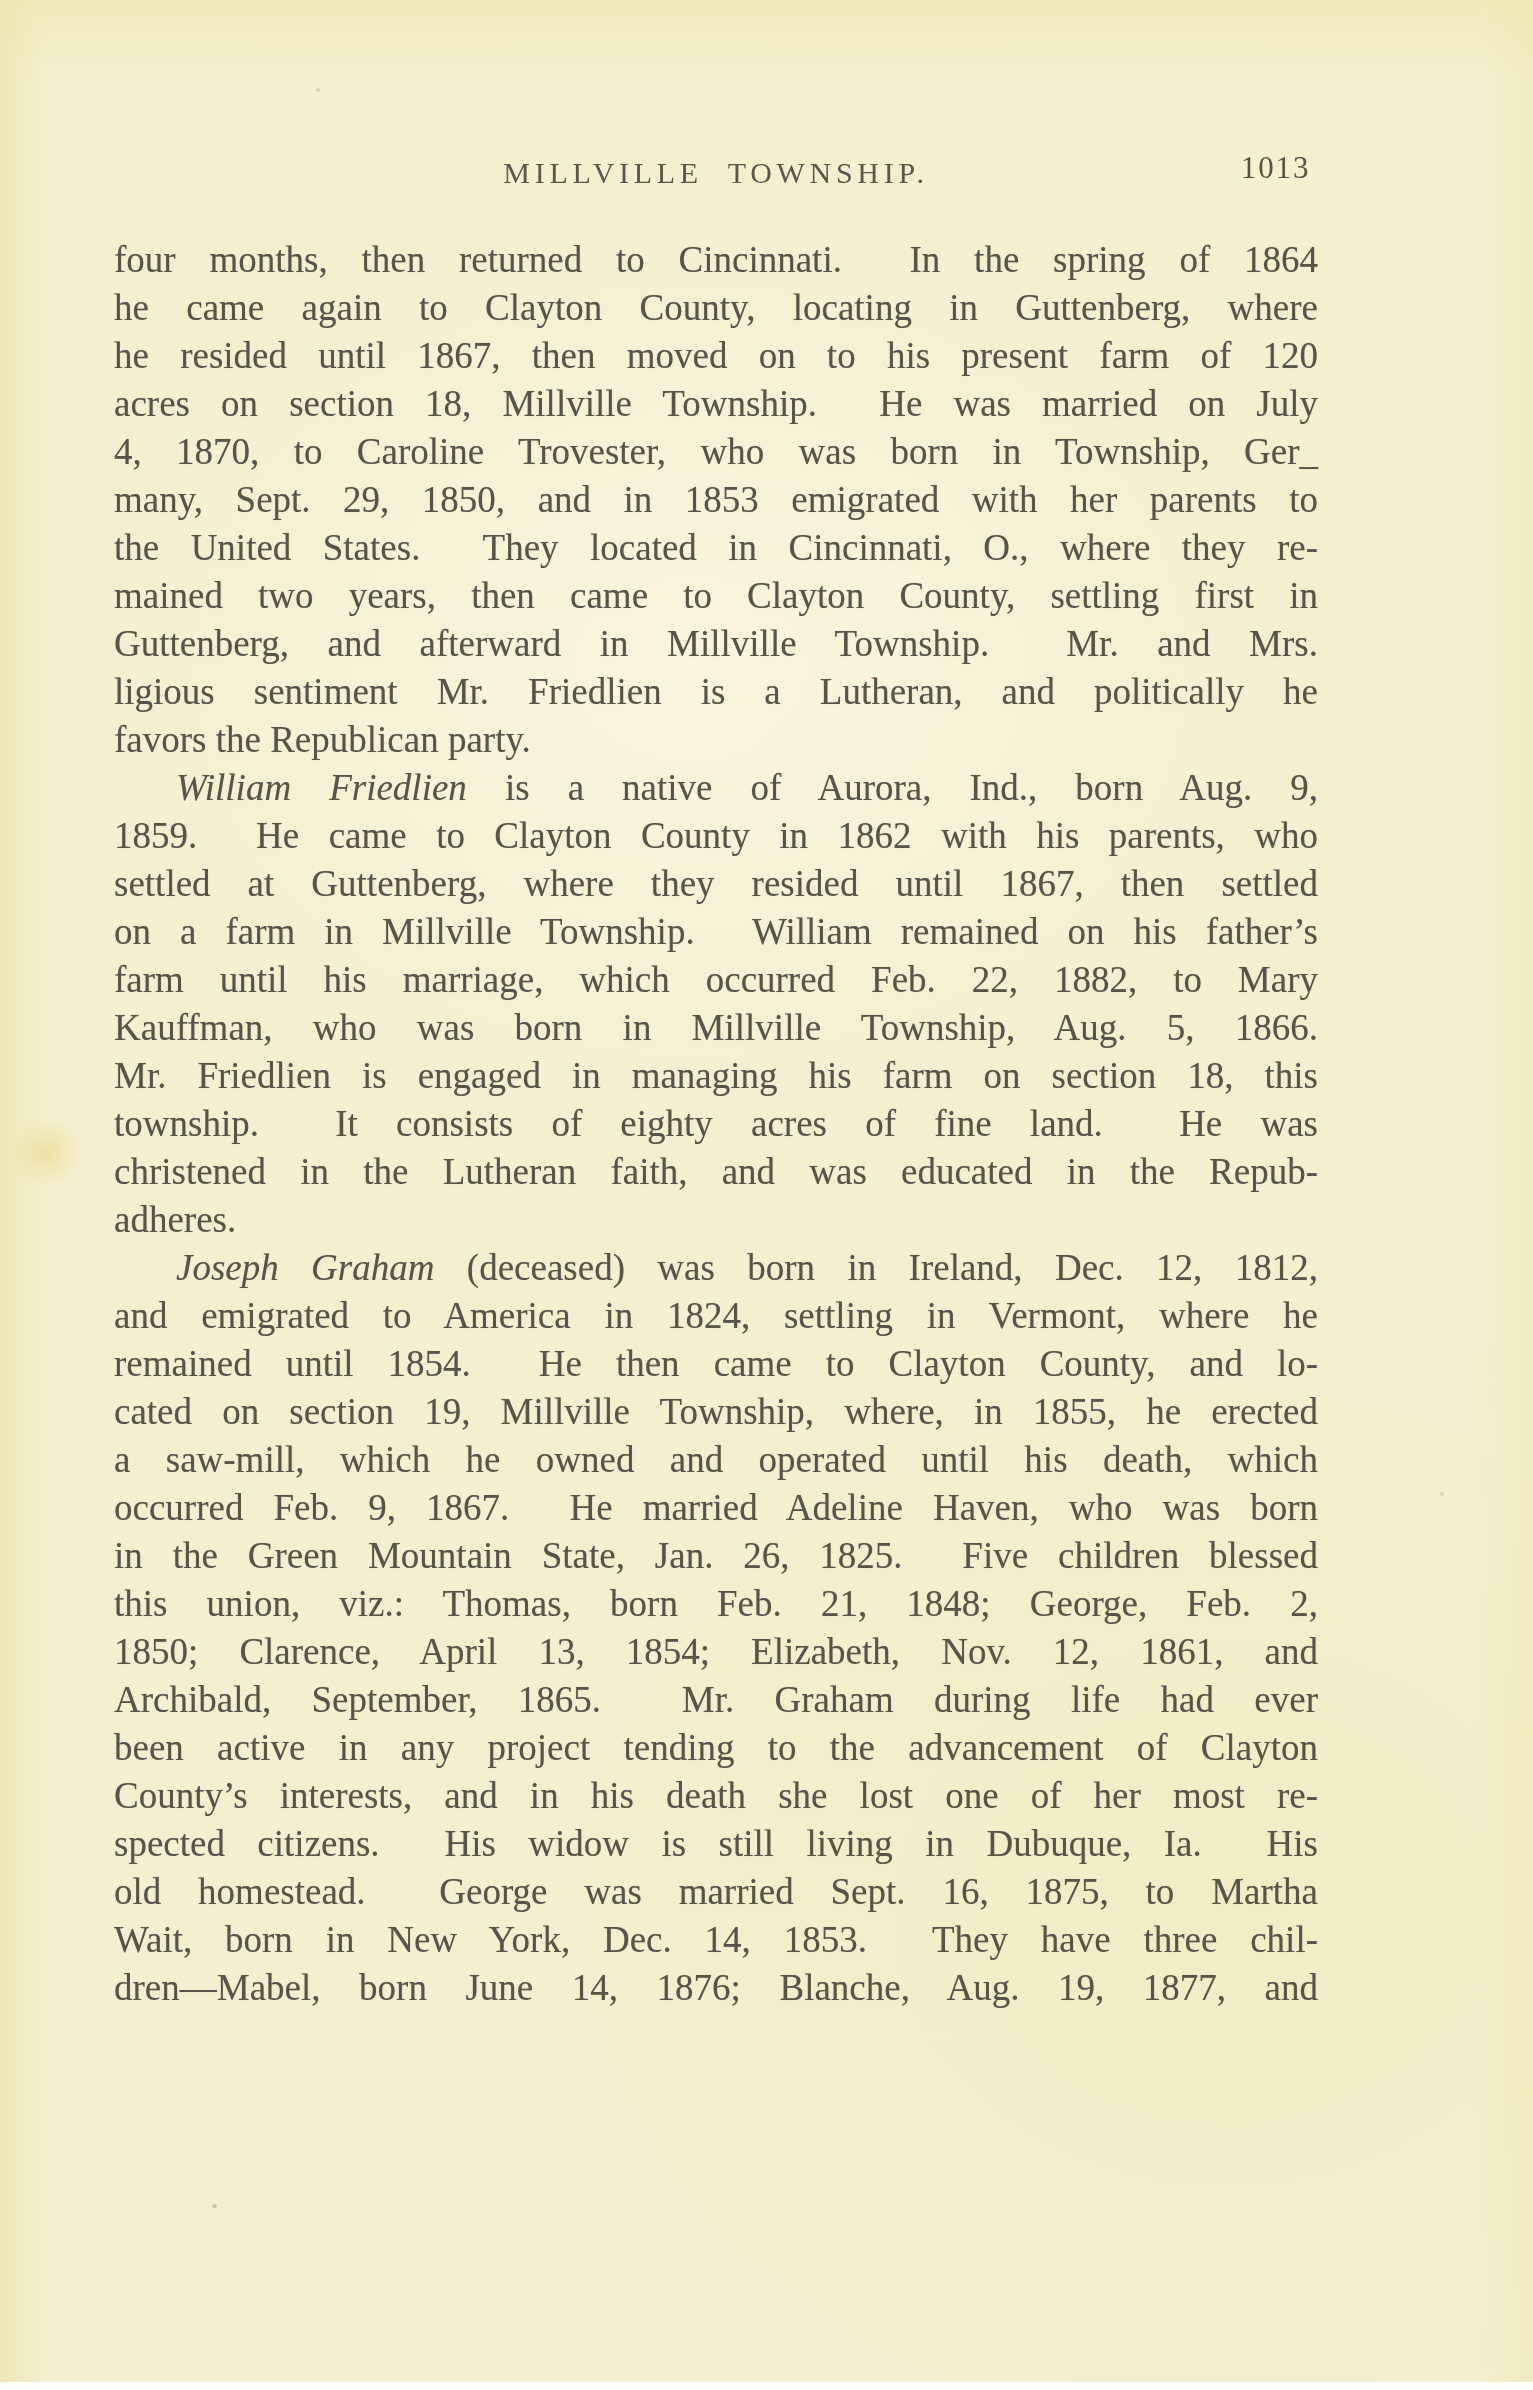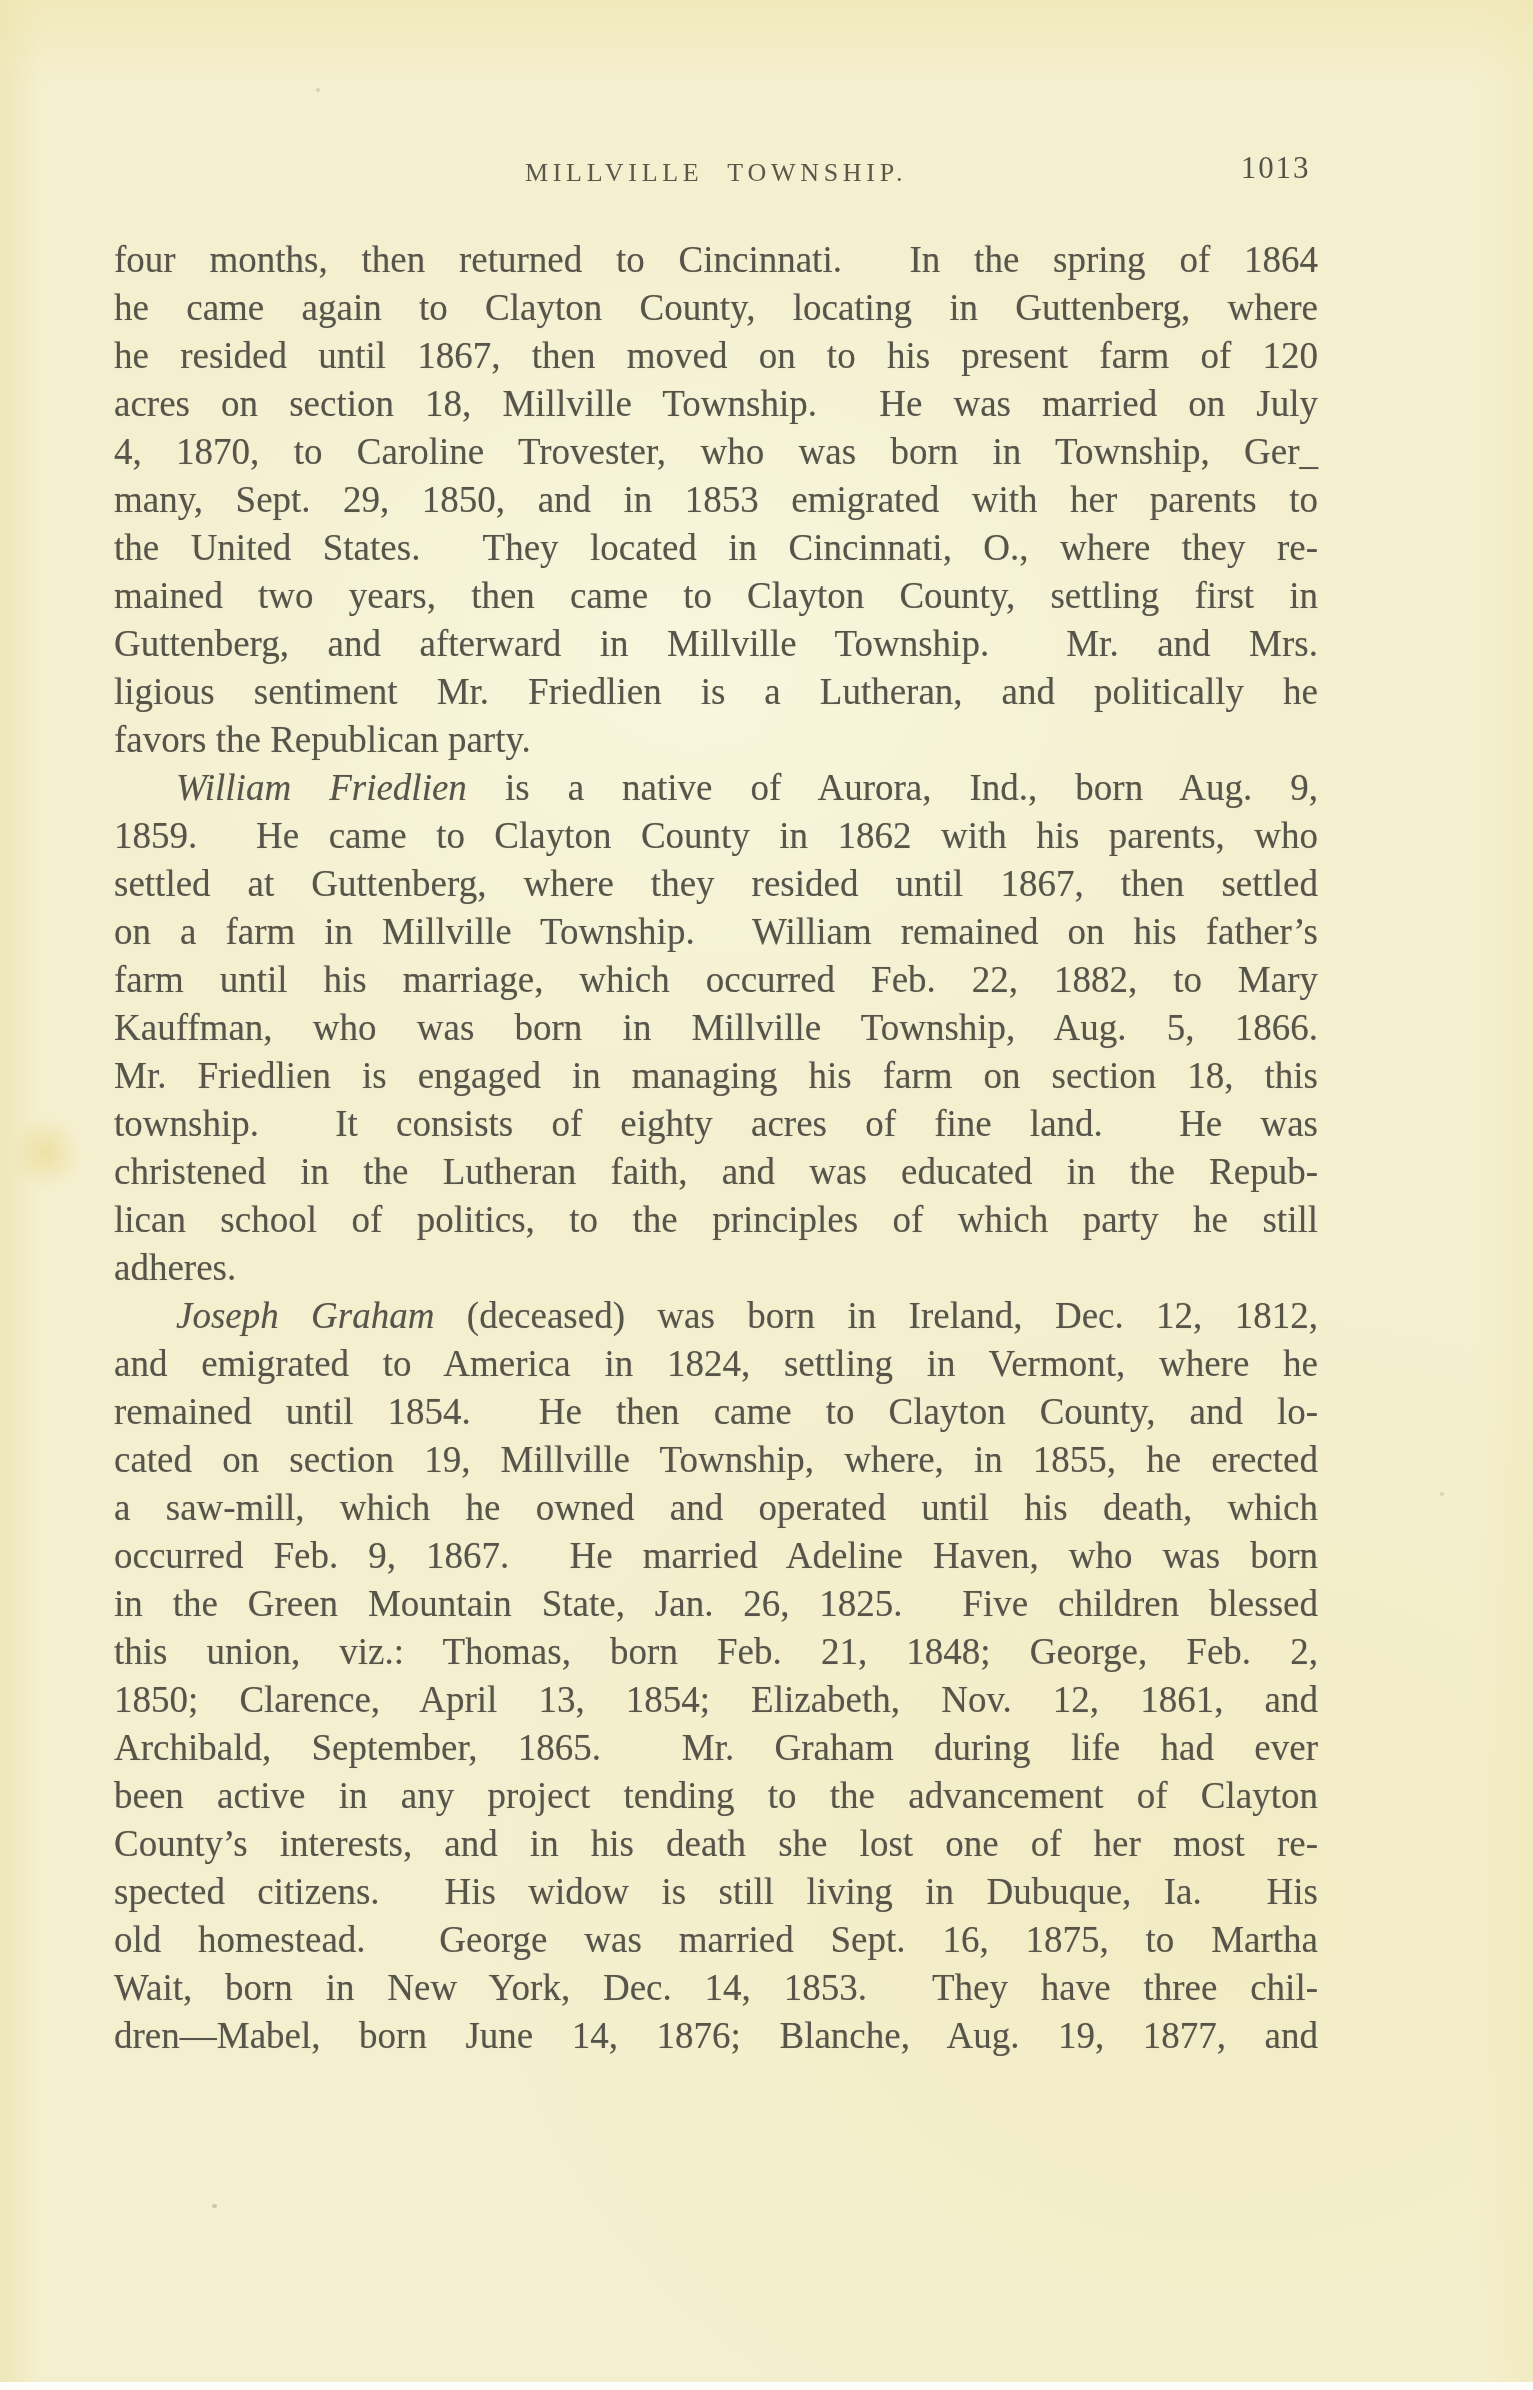--- a/index.html
+++ b/index.html
@@ -33,7 +33,7 @@
     position: absolute;
     left: 0; right: 0;
     text-align: center;
-    font-size: 26px;
+    font-size: 30px;
     letter-spacing: 4.7px;
     word-spacing: 13.2px;
     line-height: 44px;

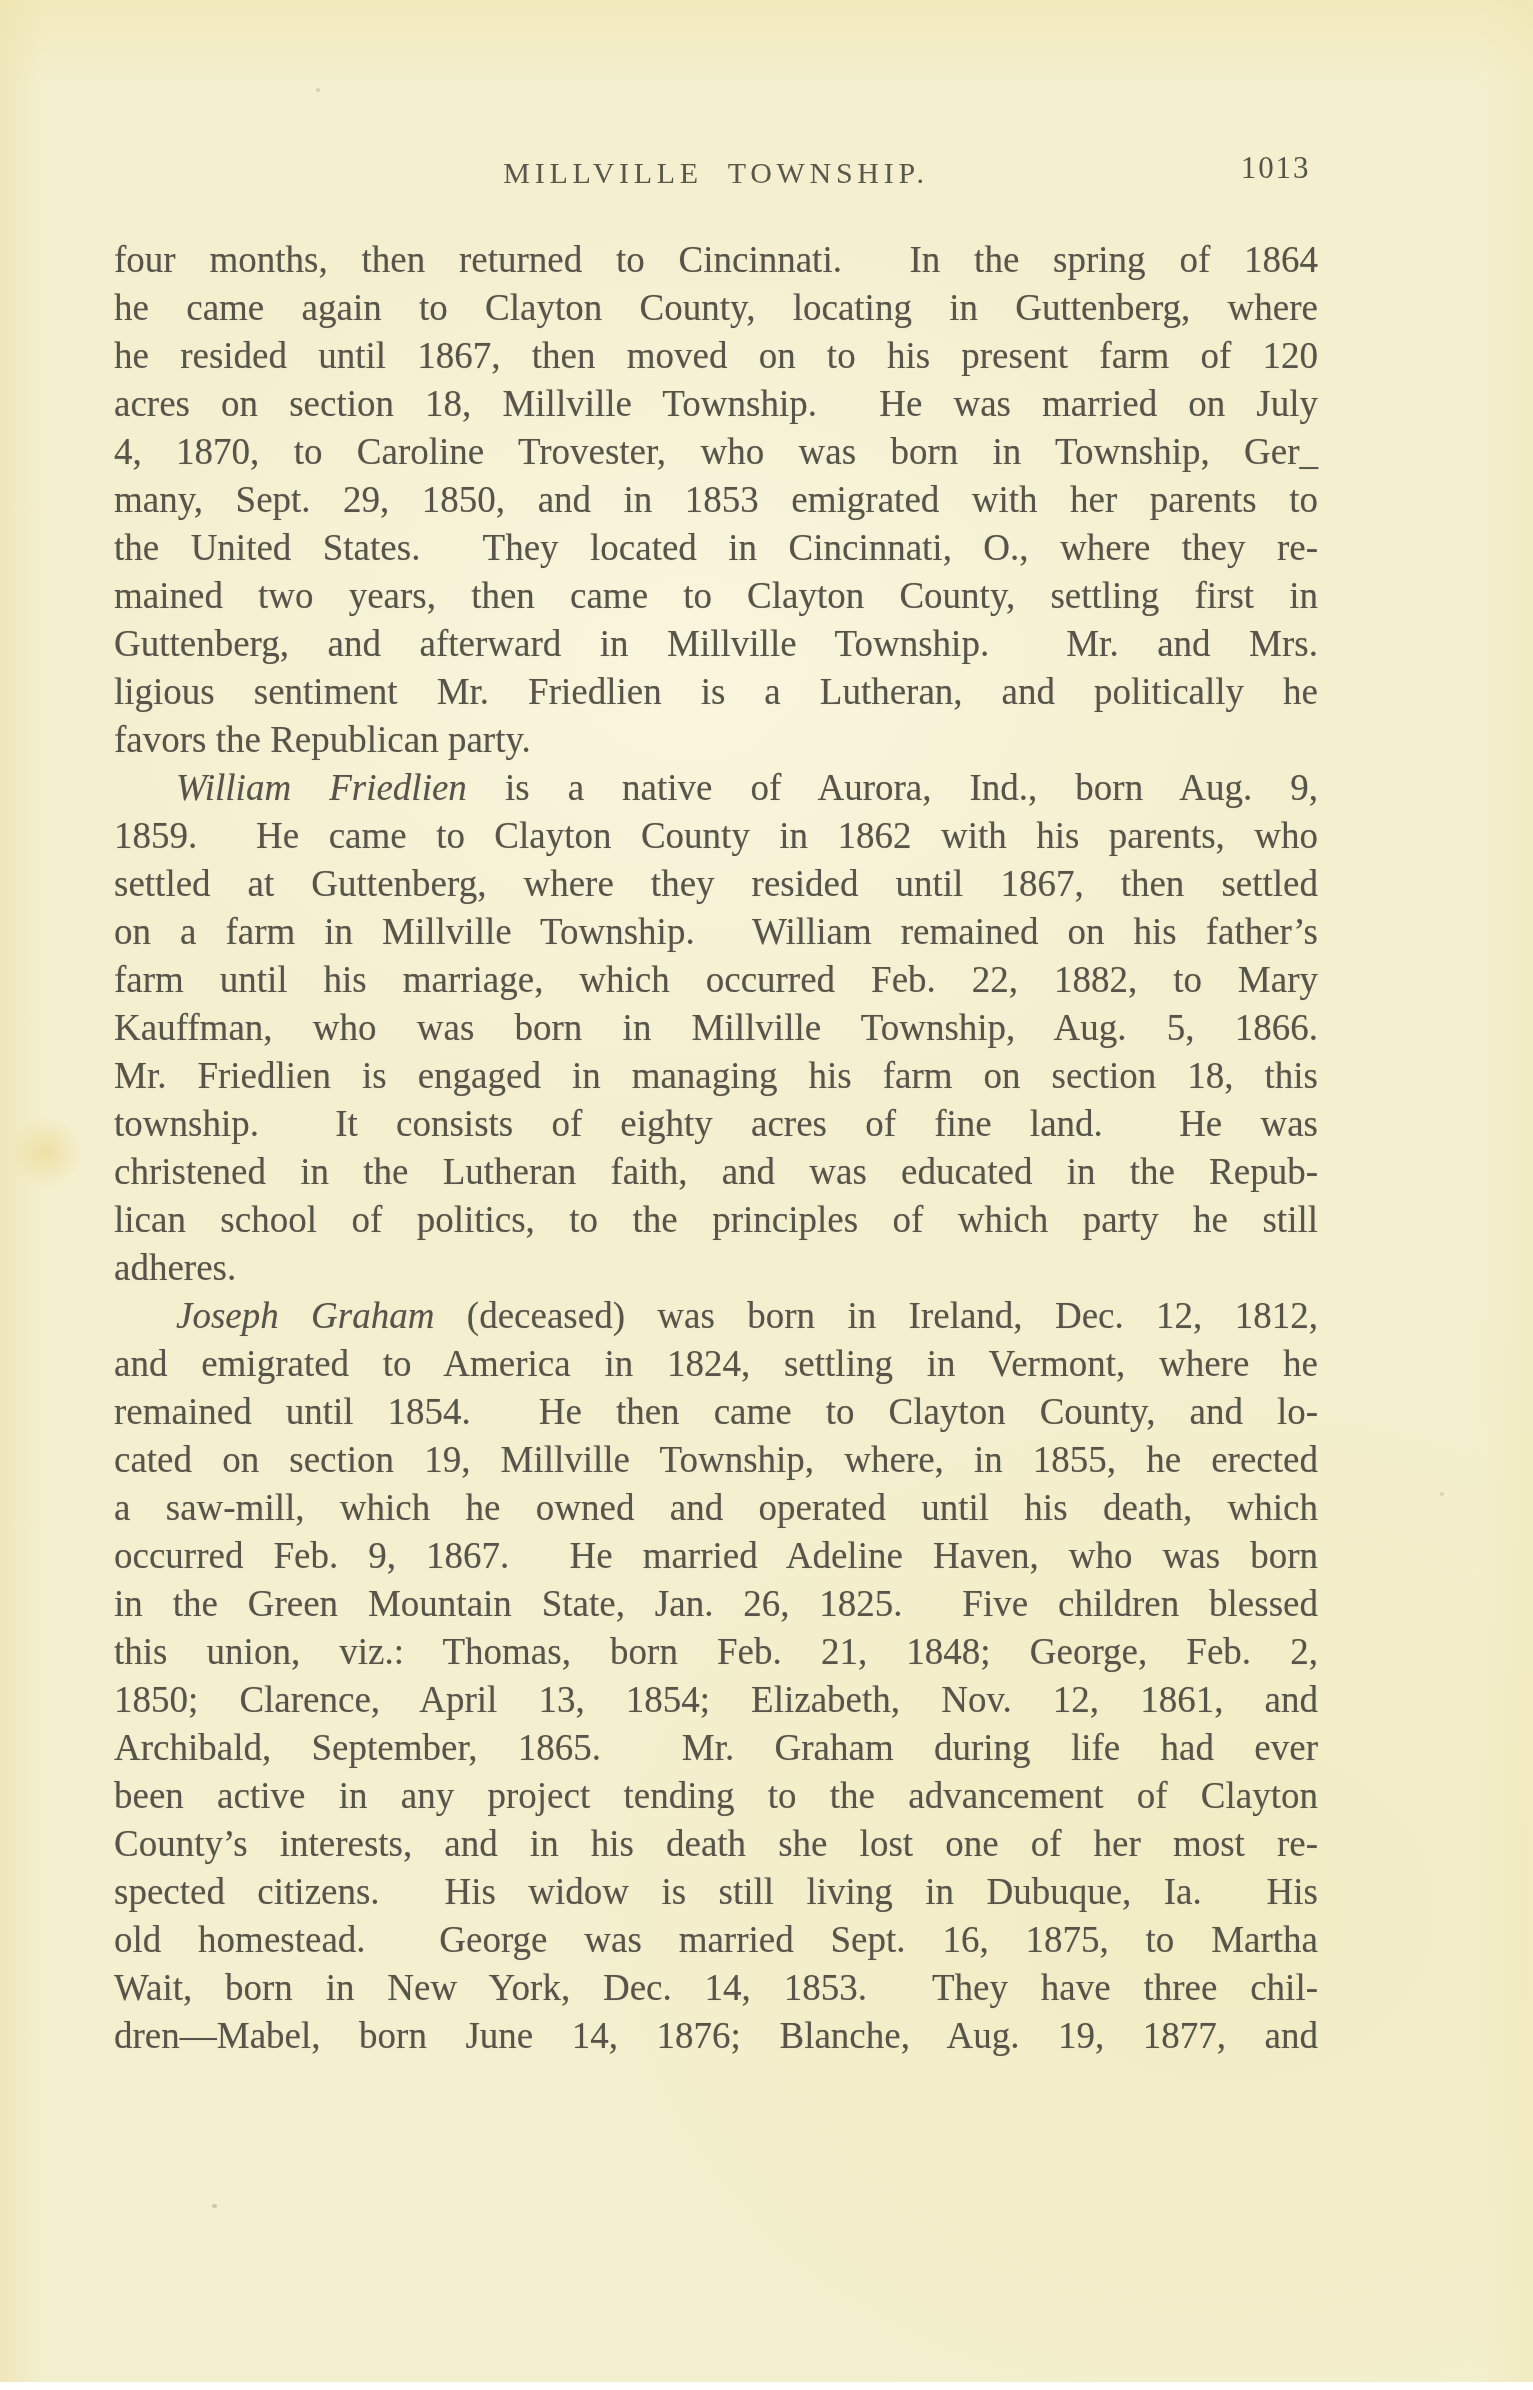--- a/index.html
+++ b/index.html
@@ -131,7 +131,6 @@
       <div class="line"><span>Mr. Friedlien is engaged in managing his farm on section 18, this</span></div>
       <div class="line"><span>township.  It consists of eighty acres of fine land.  He was</span></div>
       <div class="line"><span>christened in the Lutheran faith, and was educated in the Repub-</span></div>
-      <div class="line"><span>lican school of politics, to the principles of which party he still</span></div>
       <div class="line flush"><span>adheres.</span></div>
       <div class="line indent"><span class="lead">Joseph Graham</span><span> (deceased) was born in Ireland, Dec. 12, 1812,</span></div>
       <div class="line"><span>and emigrated to America in 1824, settling in Vermont, where he</span></div>

